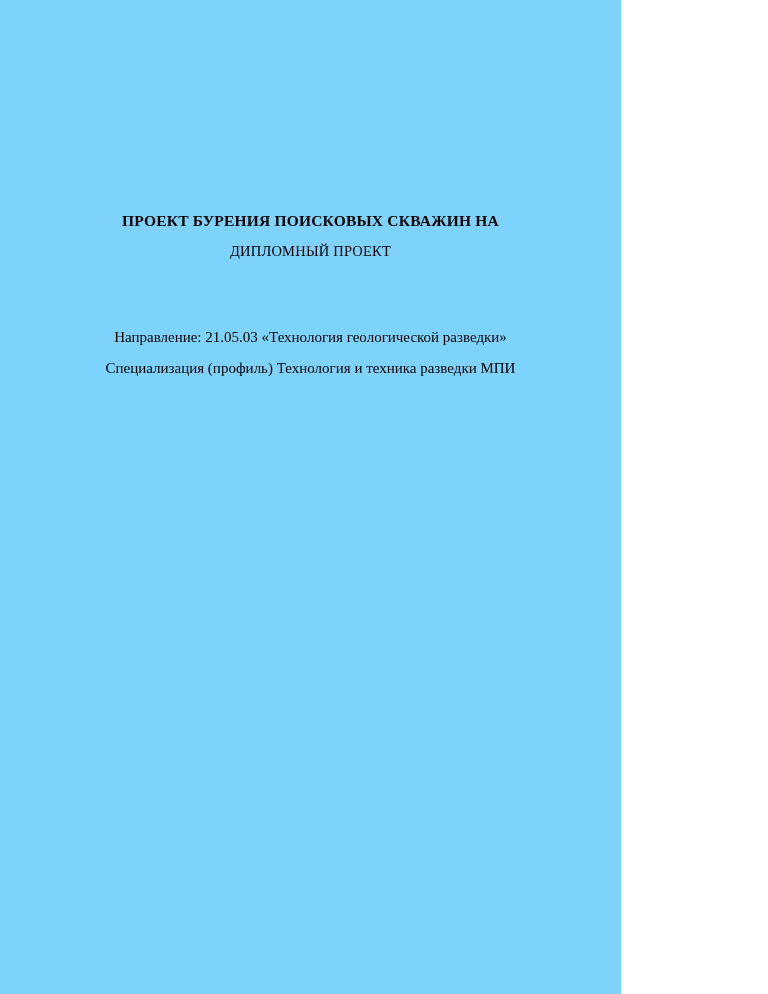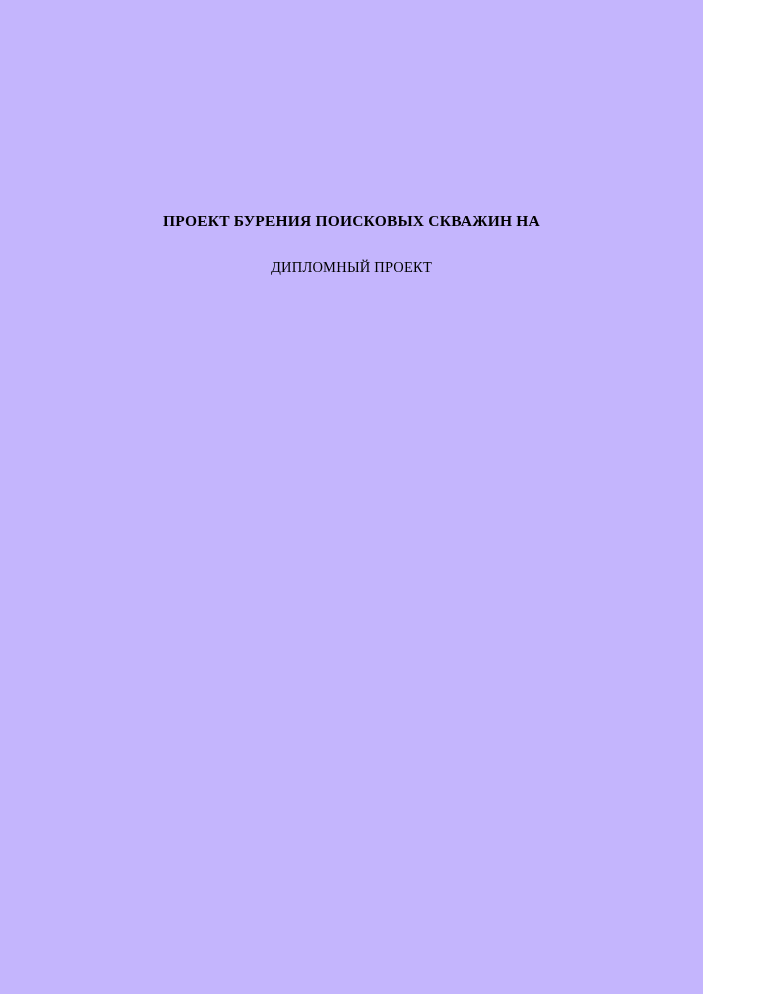--- a/index.html
+++ b/index.html
@@ -17,9 +17,9 @@
   }
   .page {
     position: relative;
-    width: 703px;
+    width: 621px;
     height: 994px;
-    background: #c4b5fd;
+    background: #7dd3fc;
     box-sizing: border-box;
   }
   .title-block {

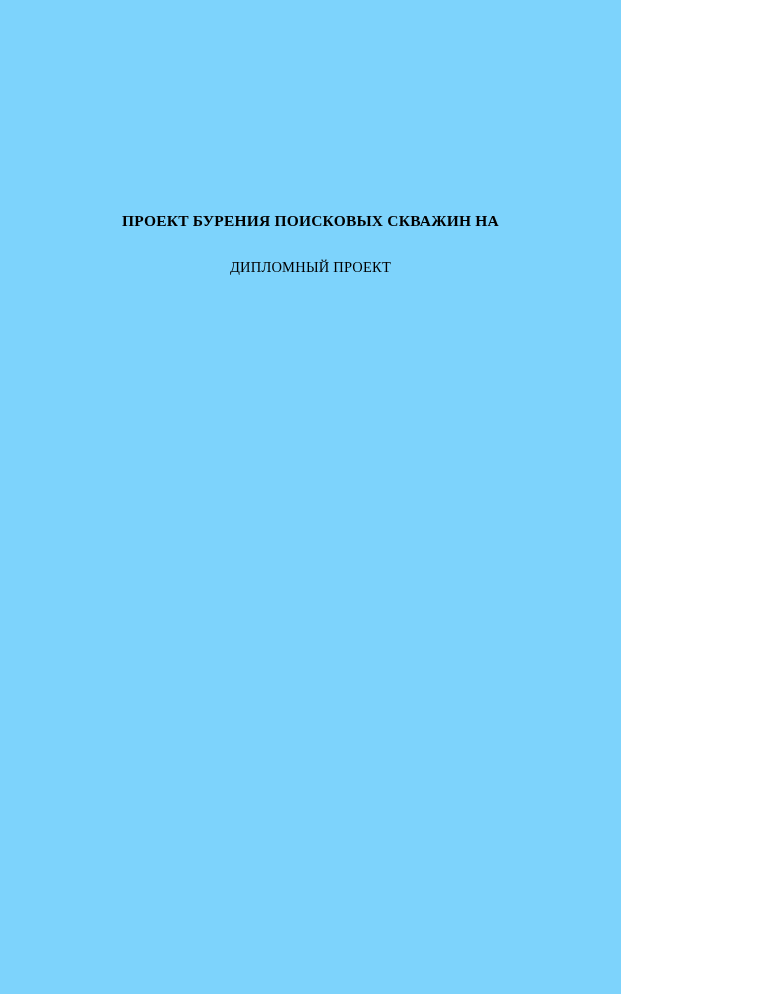--- a/index.html
+++ b/index.html
@@ -45,7 +45,7 @@
     font-size: 14.5px;
     font-weight: normal;
     line-height: 31px;
-    margin: 16px;
+    margin: 0;
     letter-spacing: 0.2px;
   }
   .meta-block {

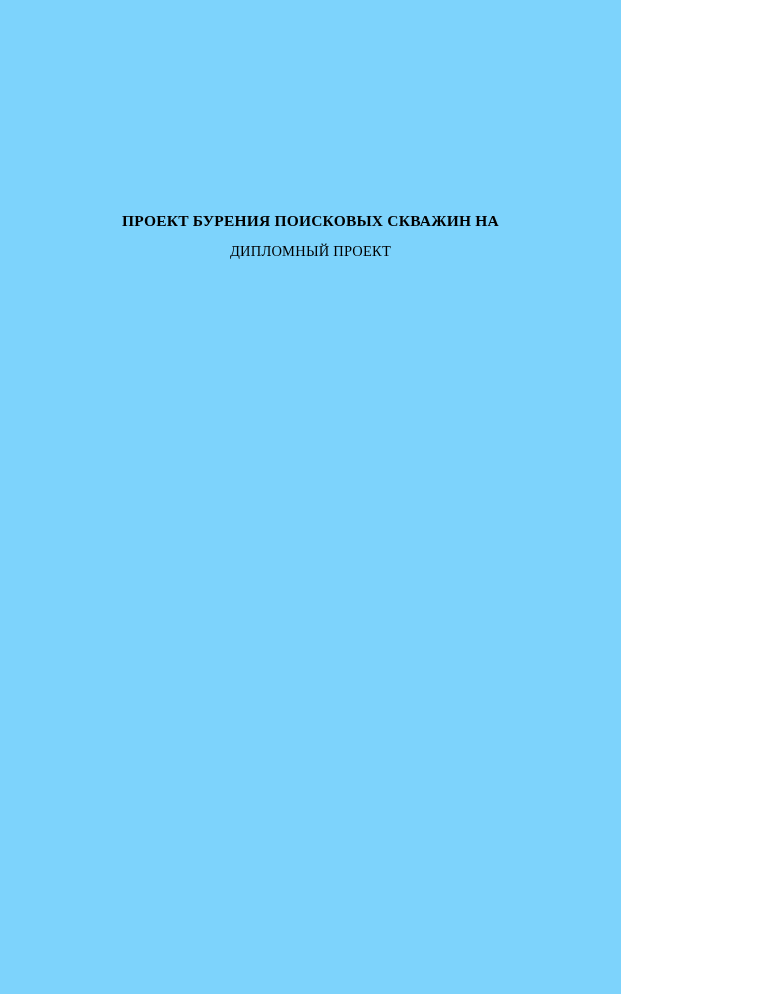--- a/index.html
+++ b/index.html
@@ -74,6 +74,10 @@
     <p class="doc-subtitle">ДИПЛОМНЫЙ ПРОЕКТ</p>
   </div>
 
+  <div class="meta-block">
+    <p class="meta-line">Направление: 21.05.03 «Технология геологической разведки»</p>
+    <p class="meta-line">Специализация (профиль) Технология и техника разведки МПИ</p>
+  </div>
 
 </div>
 

